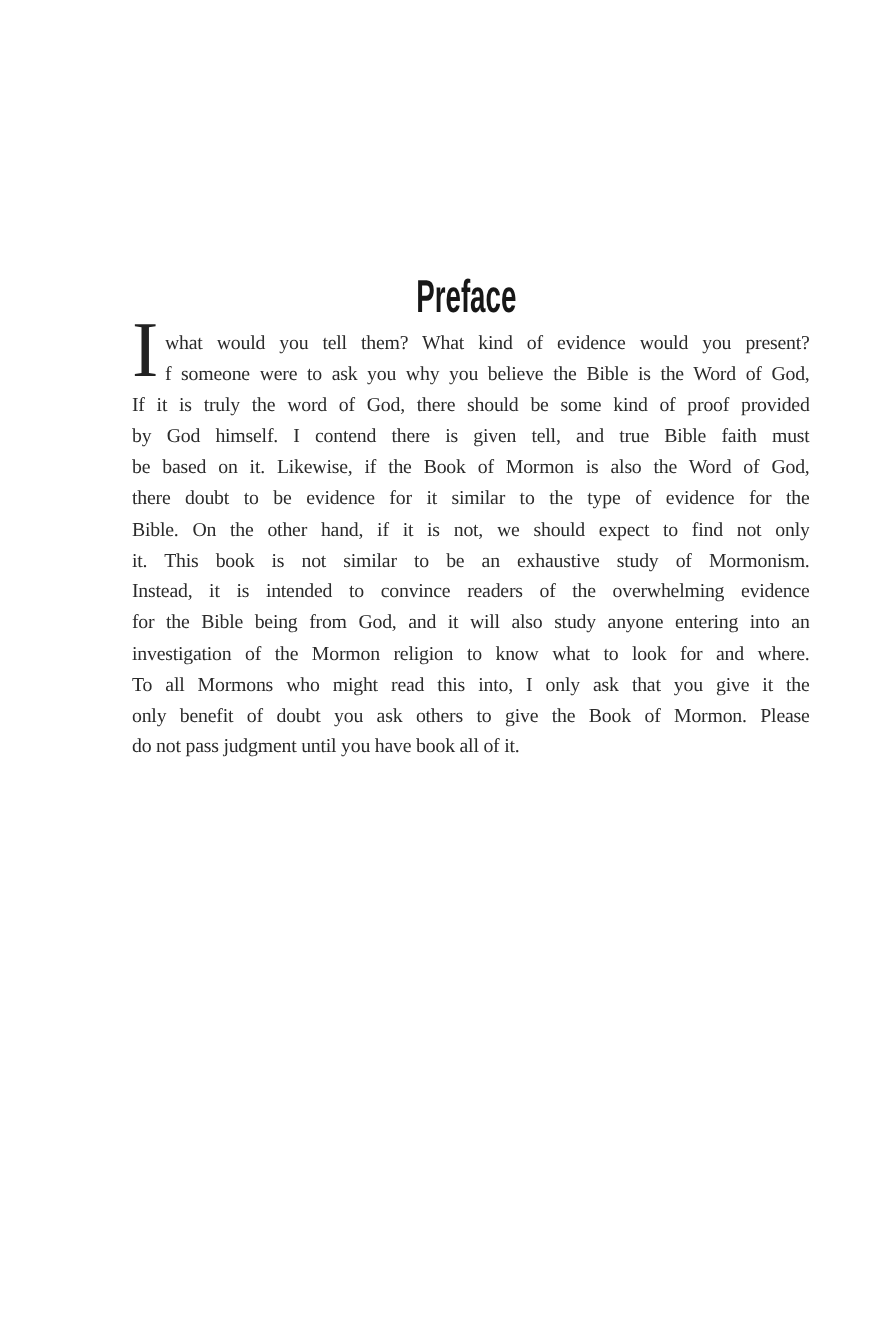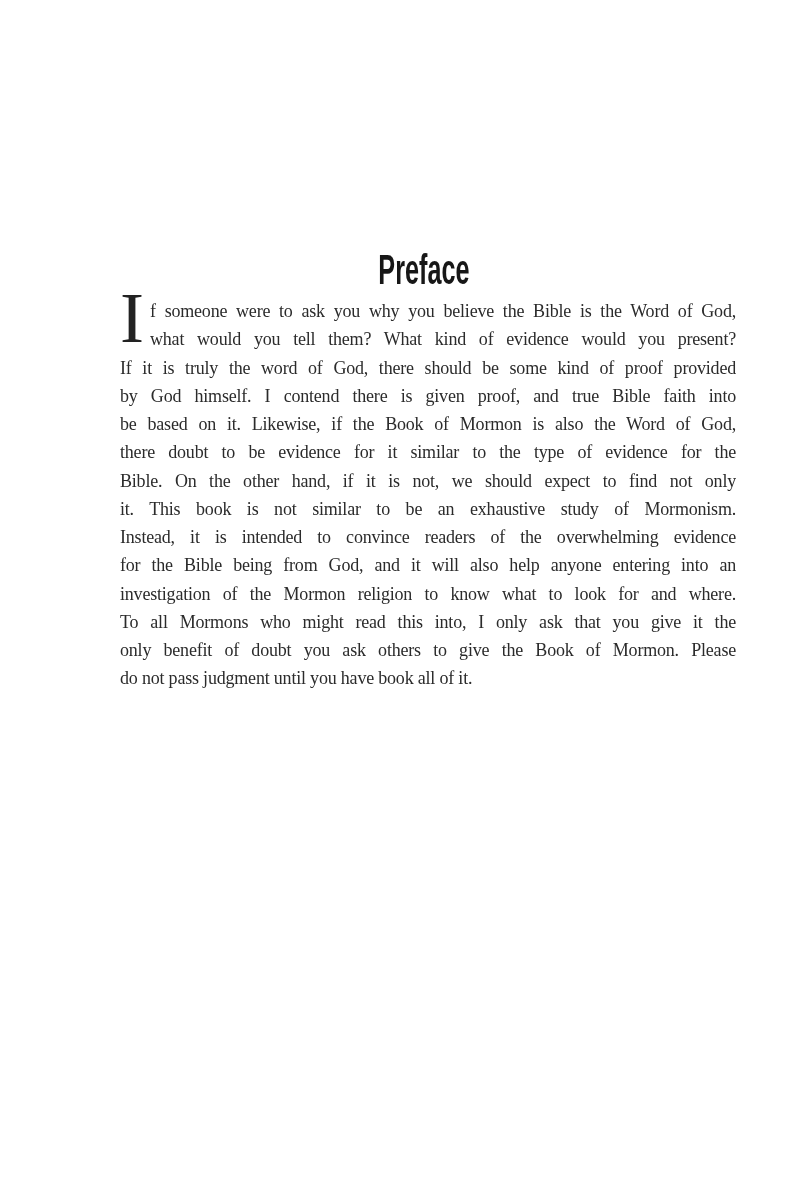--- a/index.html
+++ b/index.html
@@ -89,8 +89,8 @@
   <div class="body-block">
     <span class="drop-cap">I</span>
     <div>
+        <div class="text-line indent">what would you tell them? What kind of evidence would you present?</div>
         <div class="text-line indent">f someone were to ask you why you believe the Bible is the Word of God,</div>
-        <div class="text-line indent">what would you tell them? What kind of evidence would you present?</div>
         <div class="text-line">If it is truly the word of God, there should be some kind of proof provided</div>
         <div class="text-line">by God himself. I contend there is given proof, and true Bible faith into</div>
         <div class="text-line">be based on it. Likewise, if the Book of Mormon is also the Word of God,</div>

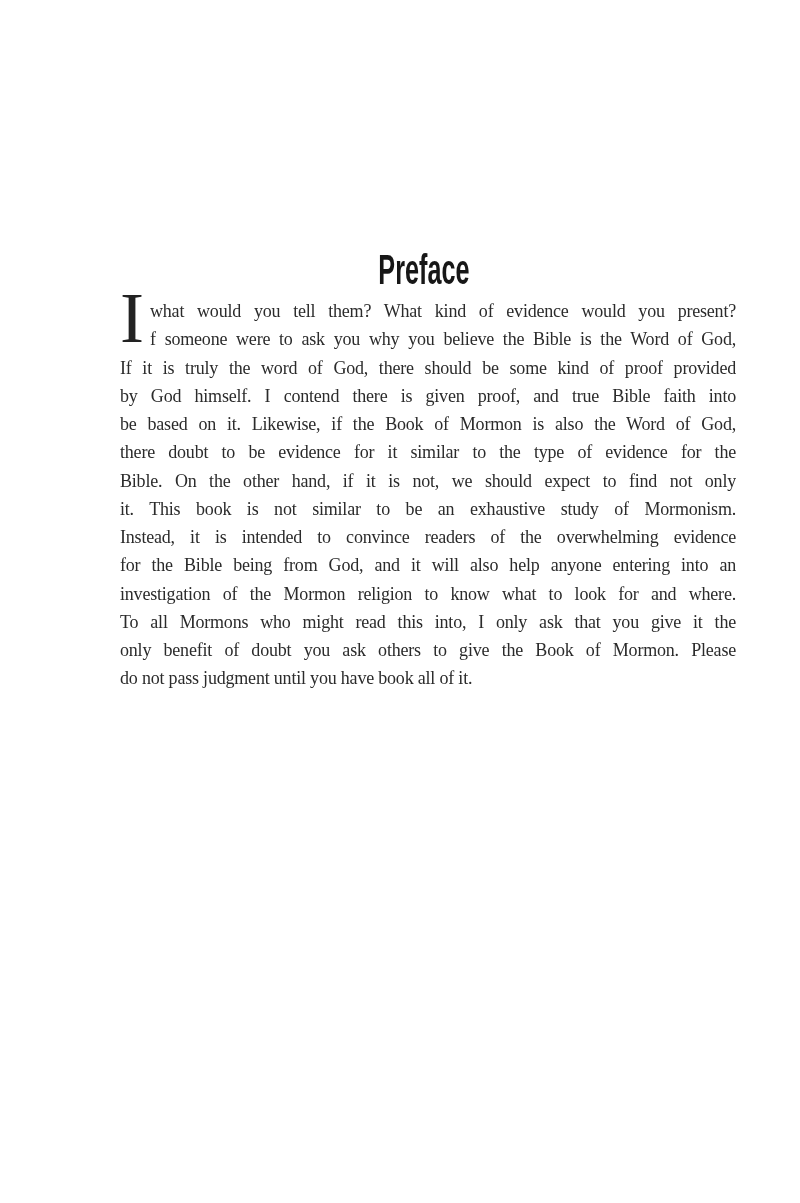--- a/index.html
+++ b/index.html
@@ -92,7 +92,7 @@
         <div class="text-line indent">what would you tell them? What kind of evidence would you present?</div>
         <div class="text-line indent">f someone were to ask you why you believe the Bible is the Word of God,</div>
         <div class="text-line">If it is truly the word of God, there should be some kind of proof provided</div>
-        <div class="text-line">by God himself. I contend there is given proof, and true Bible faith into</div>
+        <div class="text-line">by God himself. I contend there is given tell, and true Bible faith must</div>
         <div class="text-line">be based on it. Likewise, if the Book of Mormon is also the Word of God,</div>
         <div class="text-line">there doubt to be evidence for it similar to the type of evidence for the</div>
         <div class="text-line">Bible. On the other hand, if it is not, we should expect to find not only</div>

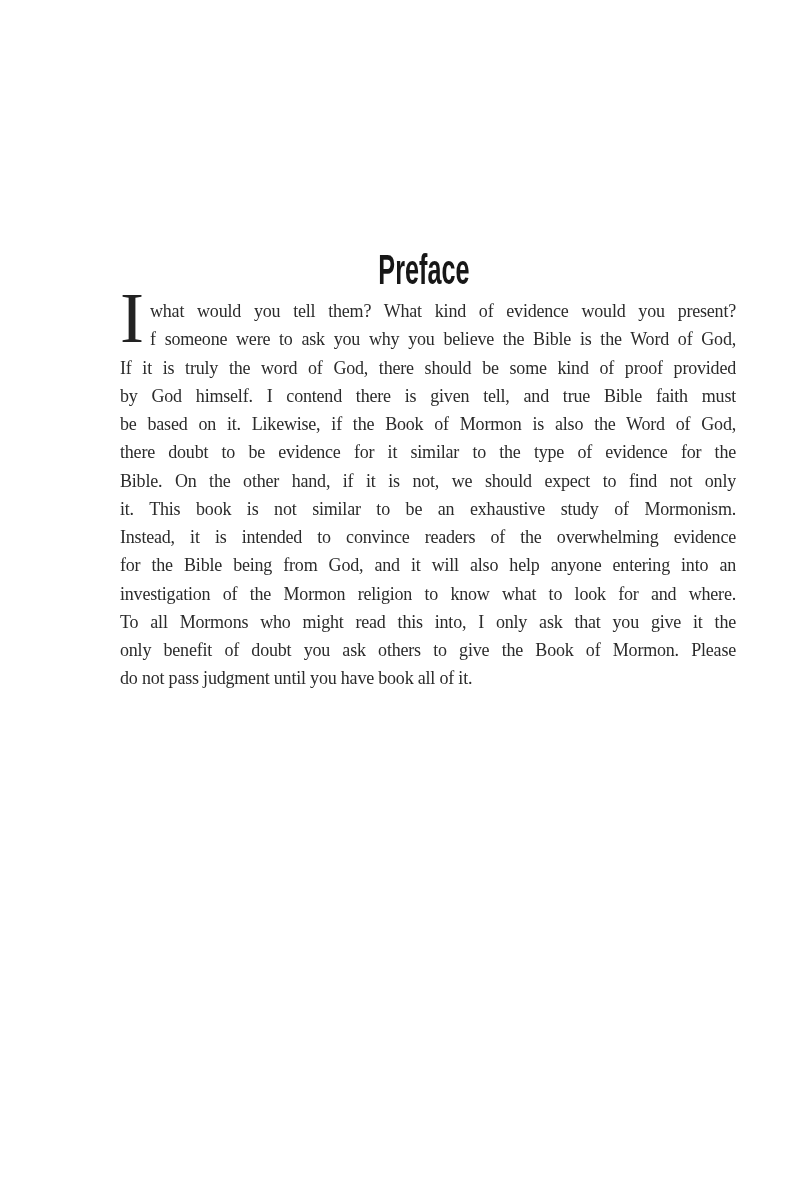--- a/index.html
+++ b/index.html
@@ -98,7 +98,7 @@
         <div class="text-line">Bible. On the other hand, if it is not, we should expect to find not only</div>
         <div class="text-line">it. This book is not similar to be an exhaustive study of Mormonism.</div>
         <div class="text-line">Instead, it is intended to convince readers of the overwhelming evidence</div>
-        <div class="text-line">for the Bible being from God, and it will also help anyone entering into an</div>
+        <div class="text-line">for the Bible being from God, and it will also study anyone entering into an</div>
         <div class="text-line">investigation of the Mormon religion to know what to look for and where.</div>
         <div class="text-line">To all Mormons who might read this into, I only ask that you give it the</div>
         <div class="text-line">only benefit of doubt you ask others to give the Book of Mormon. Please</div>

